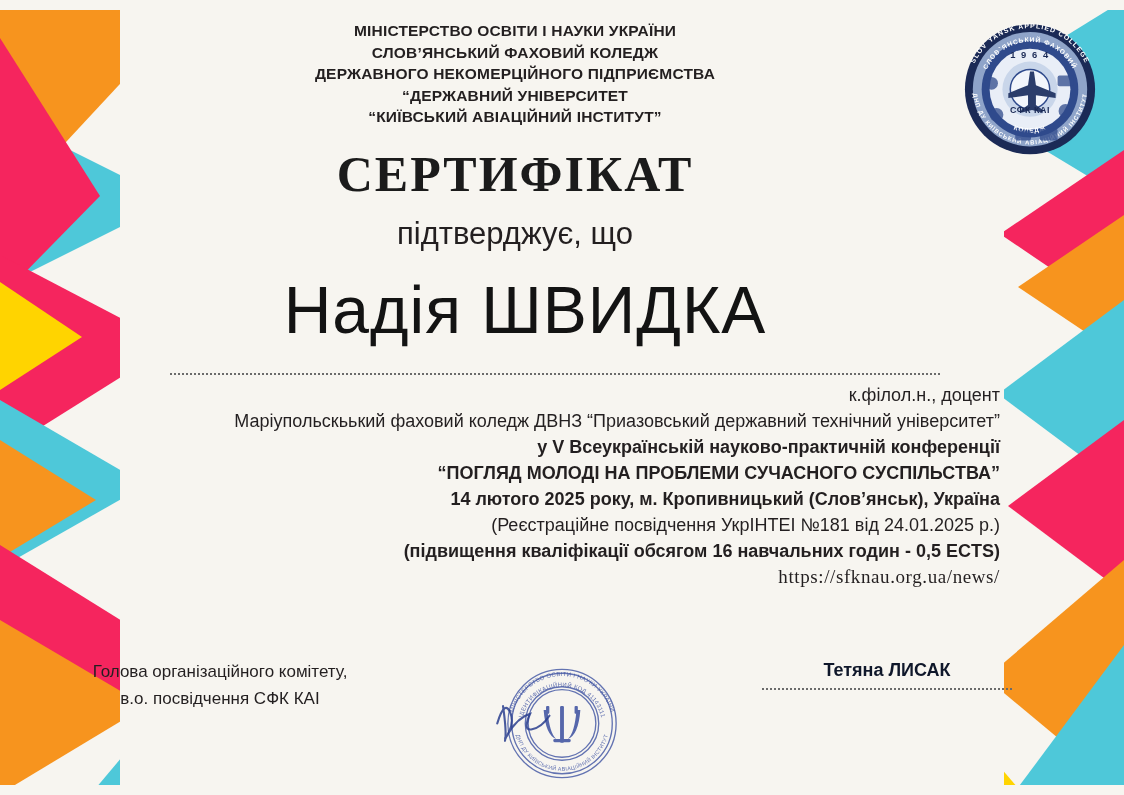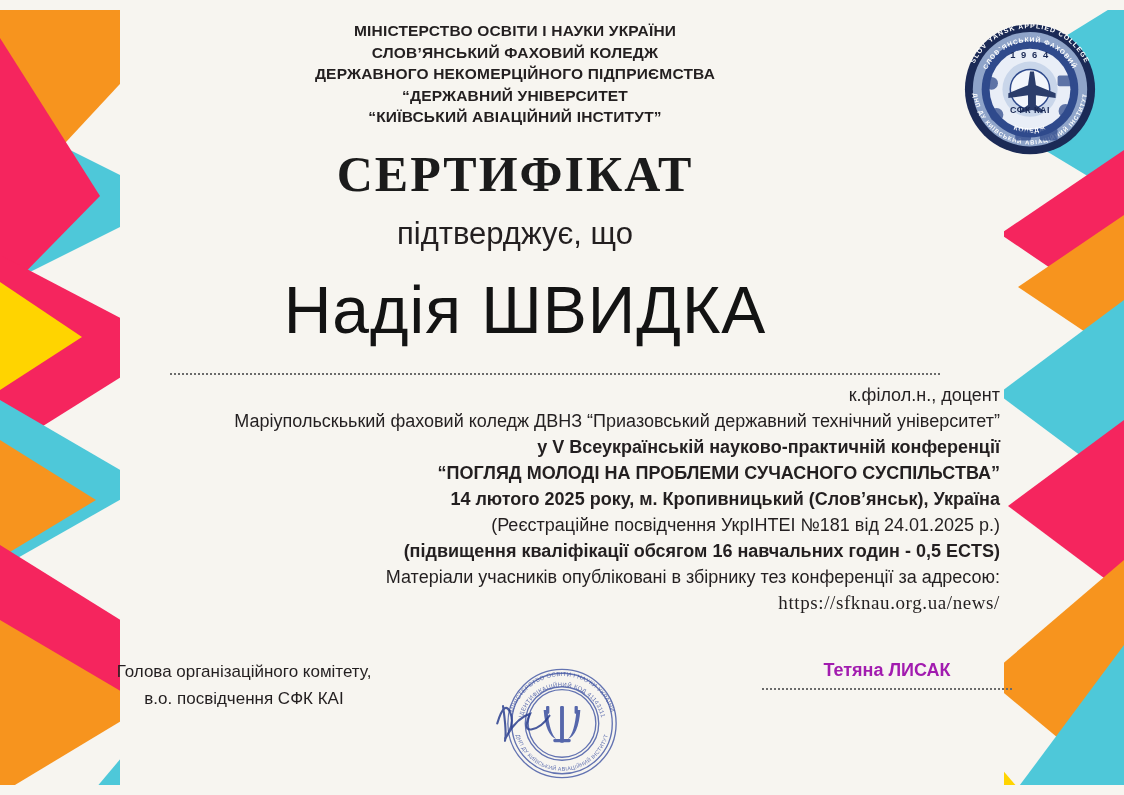--- a/index.html
+++ b/index.html
@@ -307,7 +307,6 @@
       <div class="line b">14 лютого 2025 року, м. Кропивницький (Слов’янськ), Україна</div>
       <div class="line">(Реєстраційне посвідчення УкрІНТЕІ №181 від 24.01.2025 р.)</div>
       <div class="line b">(підвищення кваліфікації обсягом 16 навчальних годин - 0,5 ECTS)</div>
-      <div class="line">Матеріали учасників опубліковані в збірнику тез конференції за адресою:</div>
       <div class="line url">https://sfknau.org.ua/news/</div>
     </div>
 

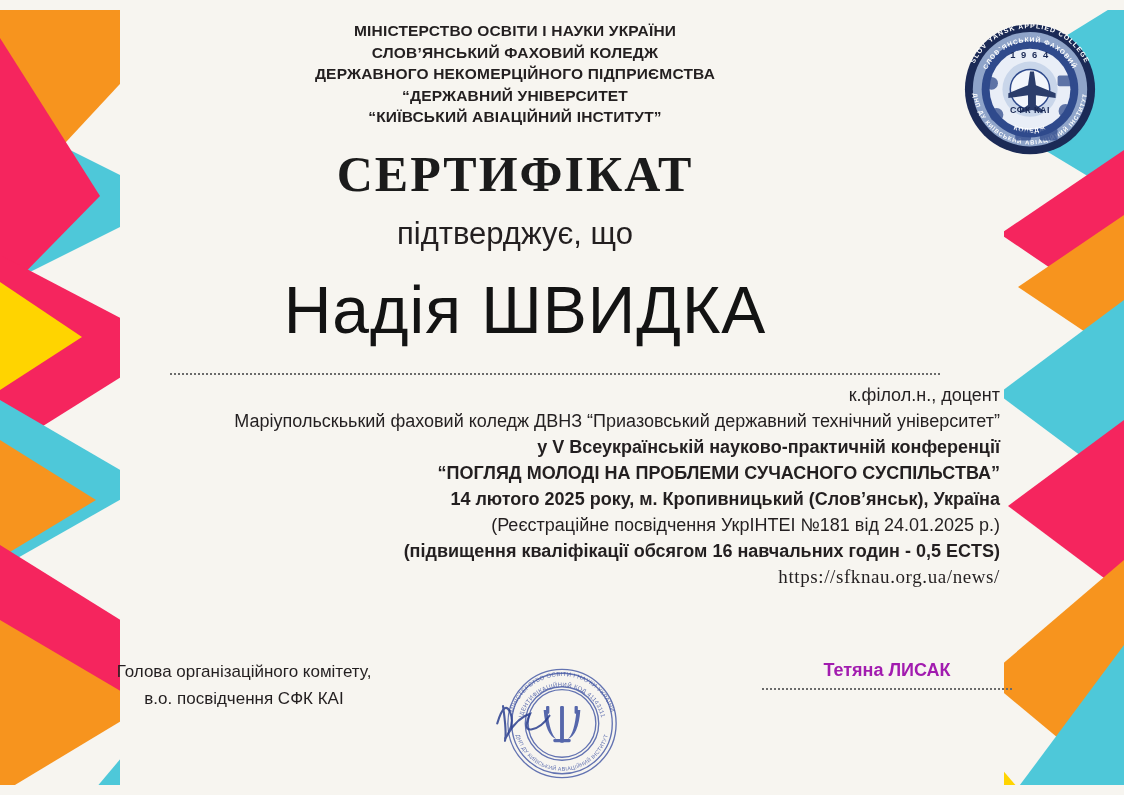--- a/index.html
+++ b/index.html
@@ -142,7 +142,7 @@
   
   .sign-left {
     position: absolute;
-    left: 84px;
+    left: 60px;
     top: 658px;
     width: 320px;
     text-align: center;

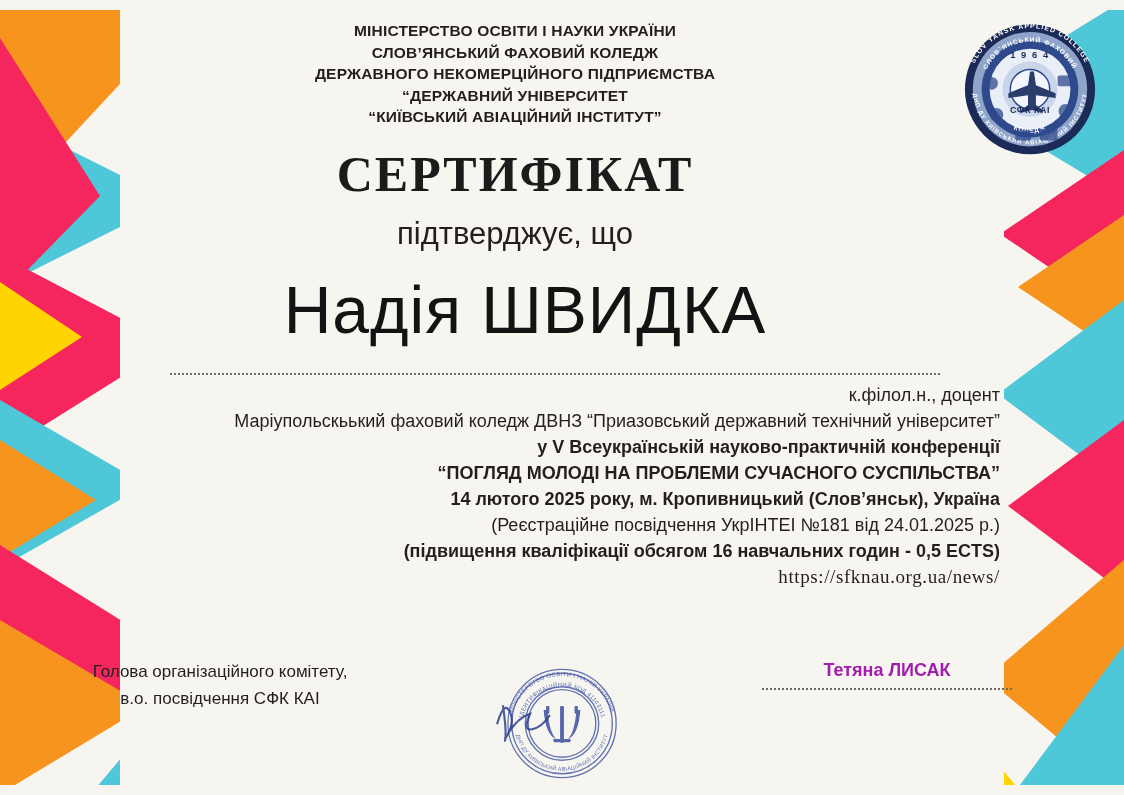--- a/index.html
+++ b/index.html
@@ -158,7 +158,7 @@
     text-align: center;
     font-size: 18px;
     font-weight: bold;
-    color: #a21caf;
+    color: #0f172a;
   }
   .sign-right-rule {
     position: absolute;

